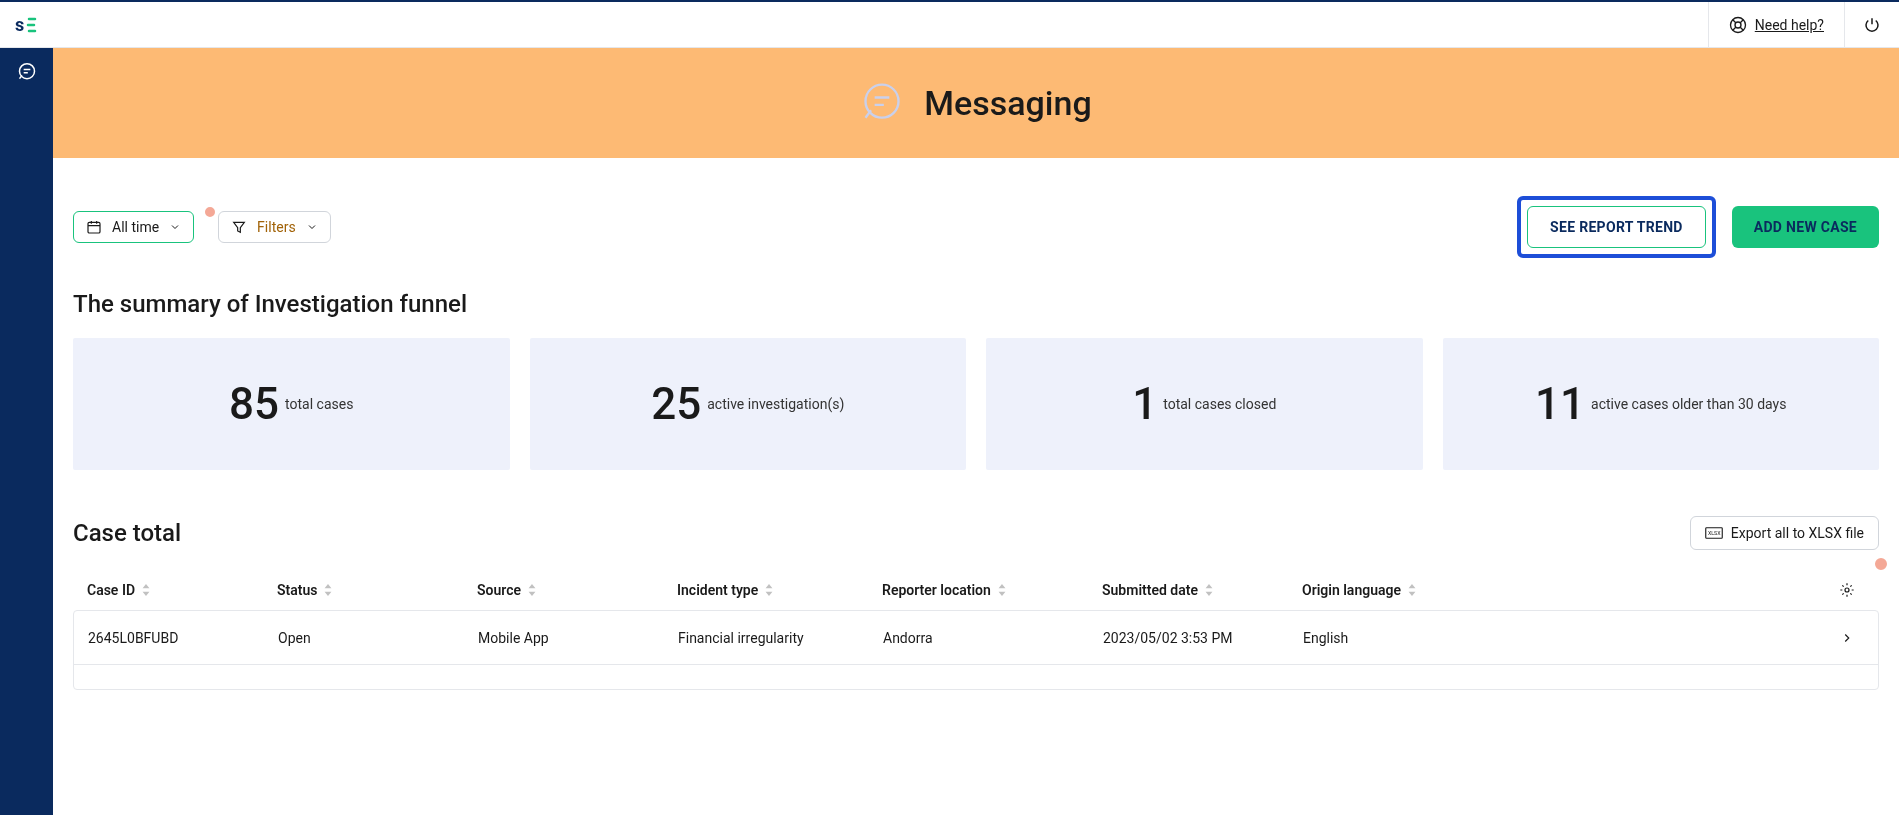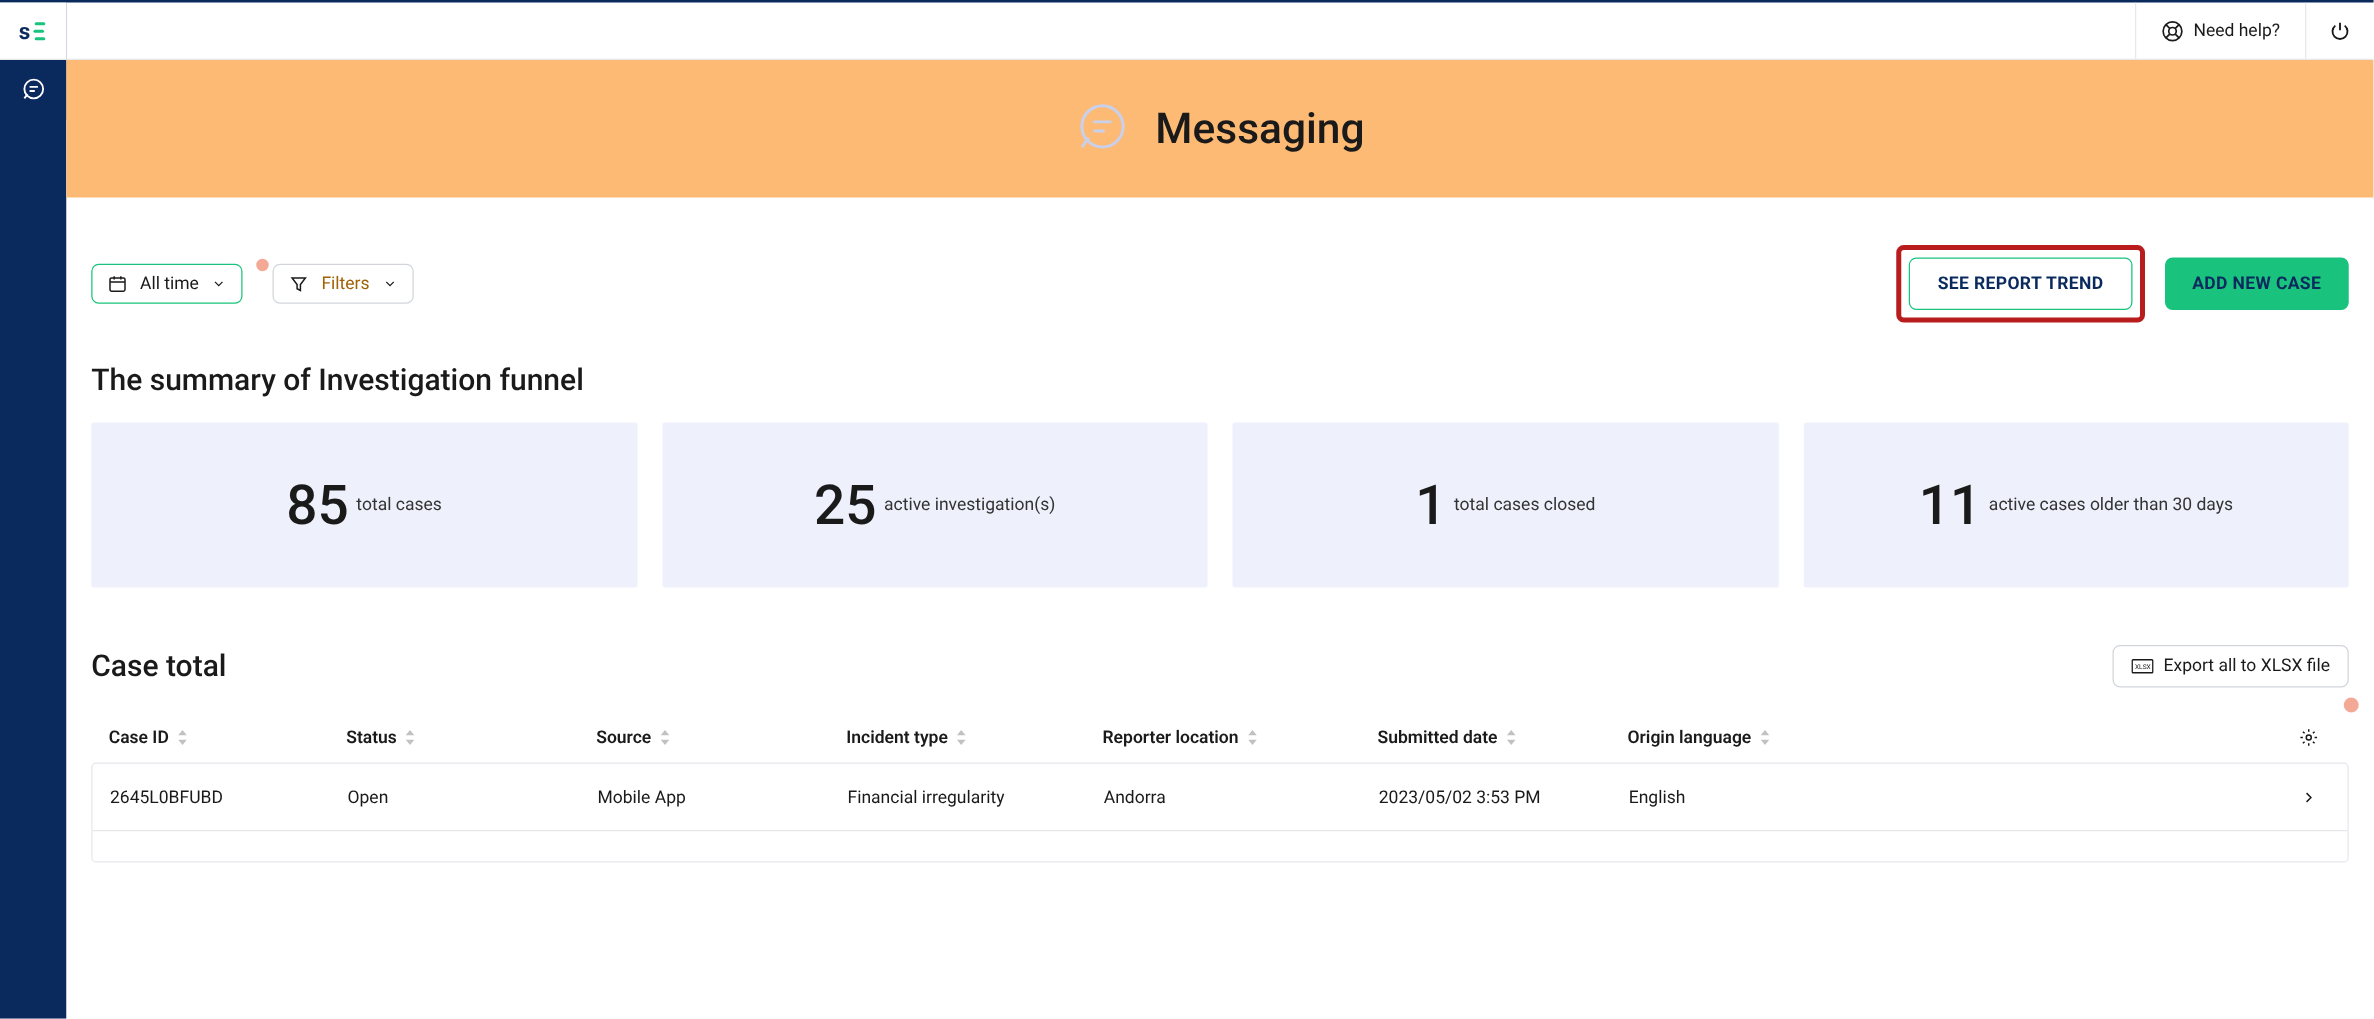--- a/index.html
+++ b/index.html
@@ -65,6 +65,7 @@
     display: flex;
     justify-content: flex-end;
     align-items: stretch;
+    text-decoration: underline;
   }
   .topbar-item {
     display: flex;

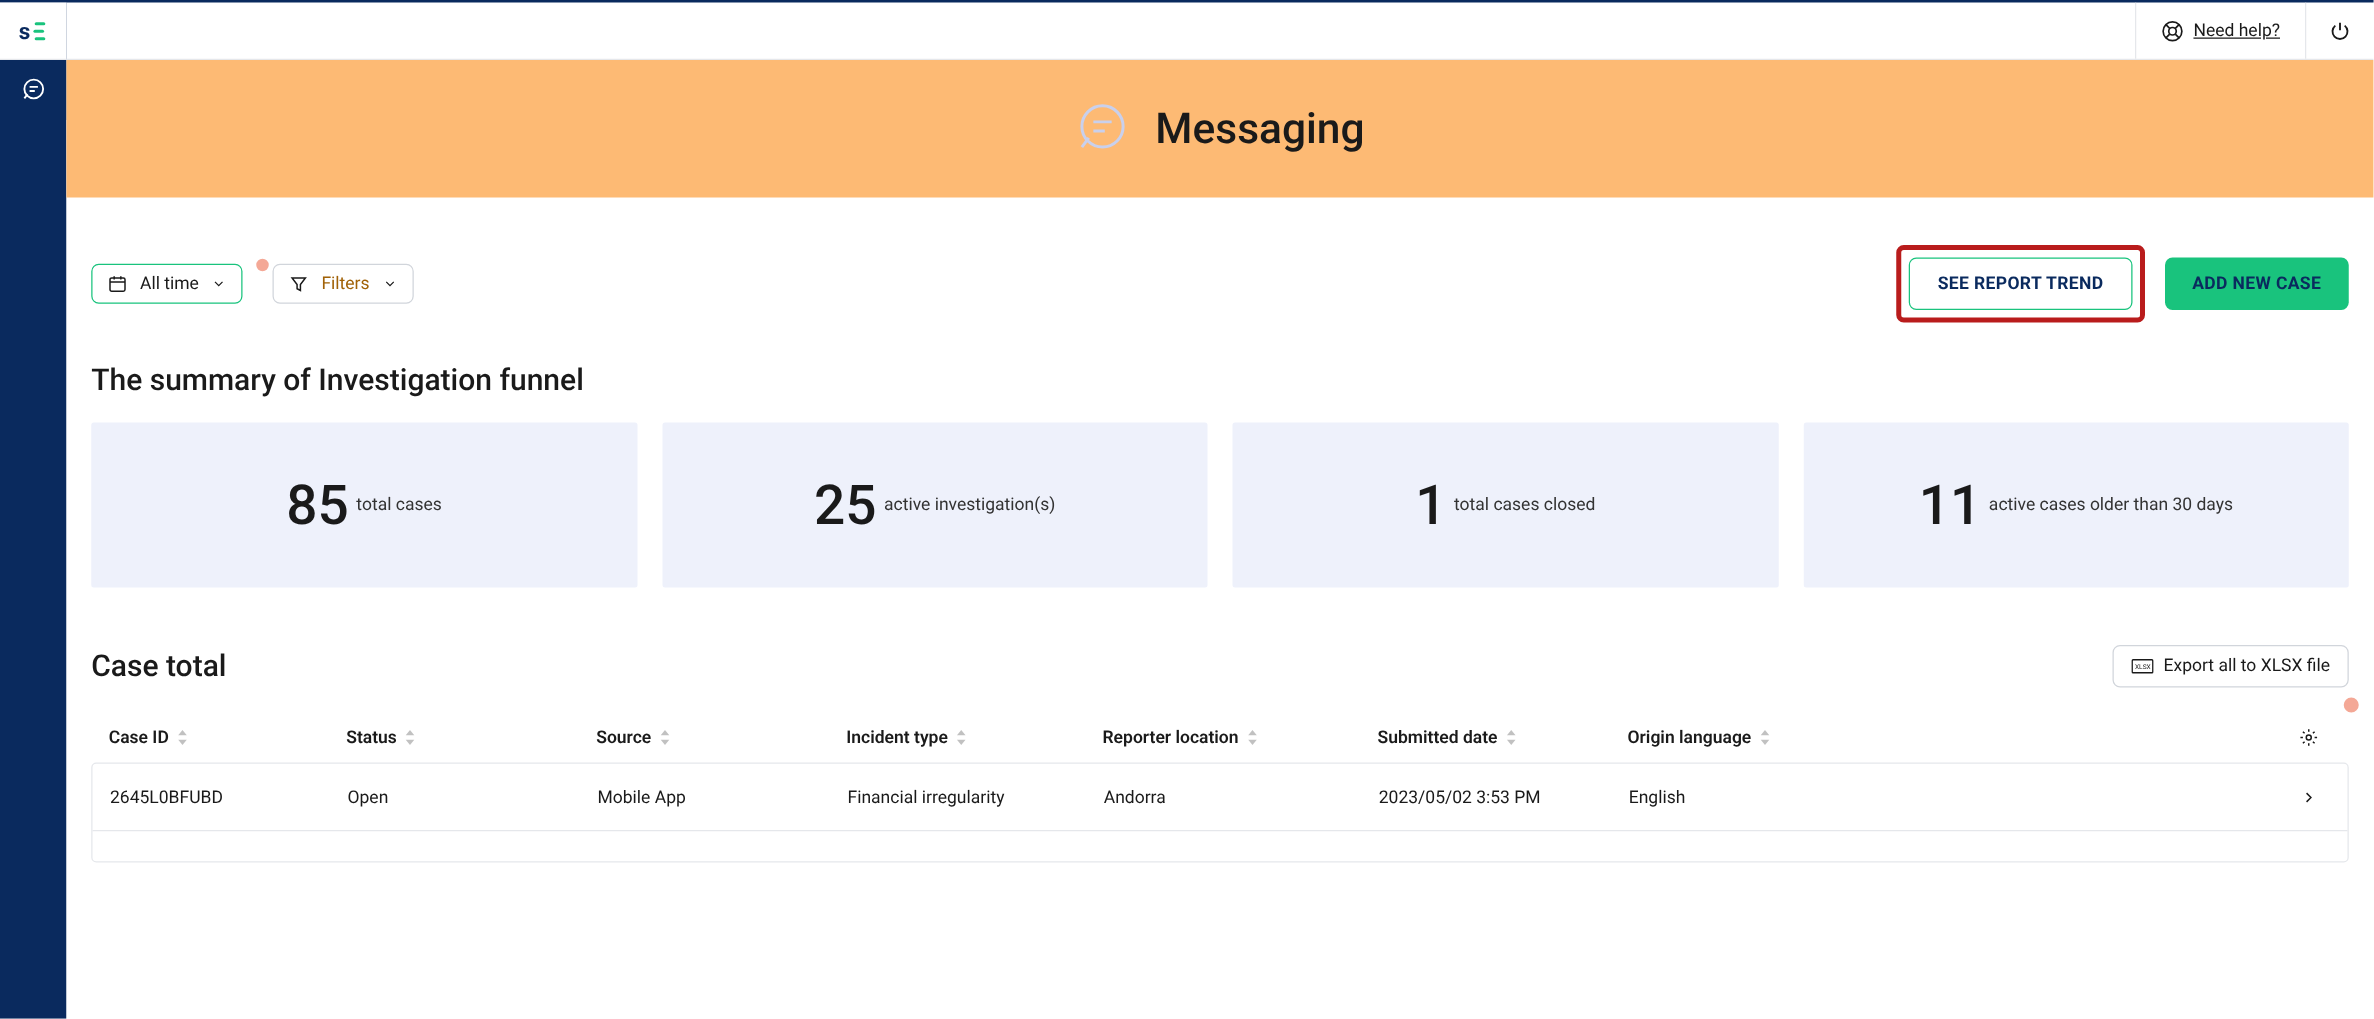--- a/index.html
+++ b/index.html
@@ -152,7 +152,7 @@
     color: #0a2a5e;
   }
   .highlight-box {
-    border: 4px solid #b91c1c;
+    border: 4px solid #1d4ed8;
     border-radius: 6px;
     padding: 6px;
     display: inline-flex;

